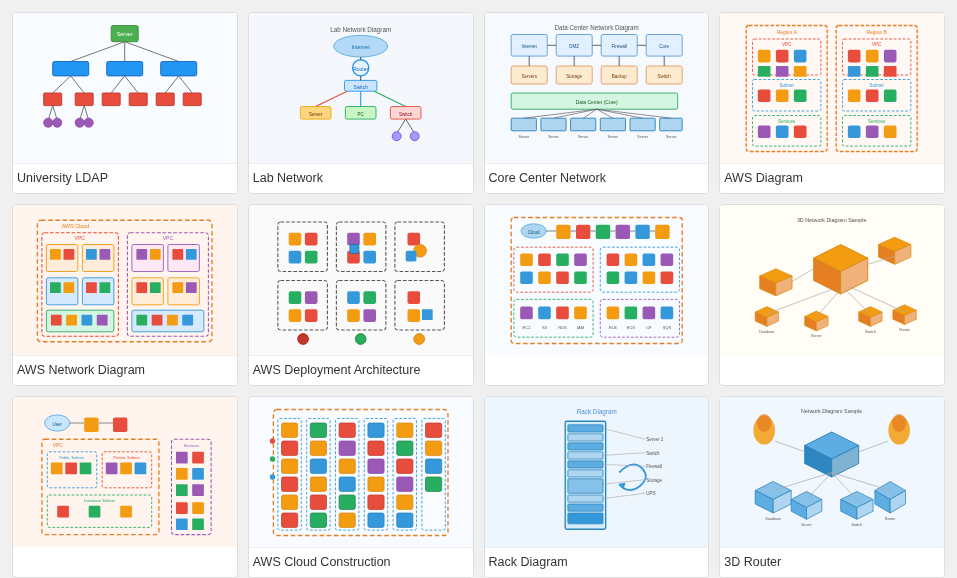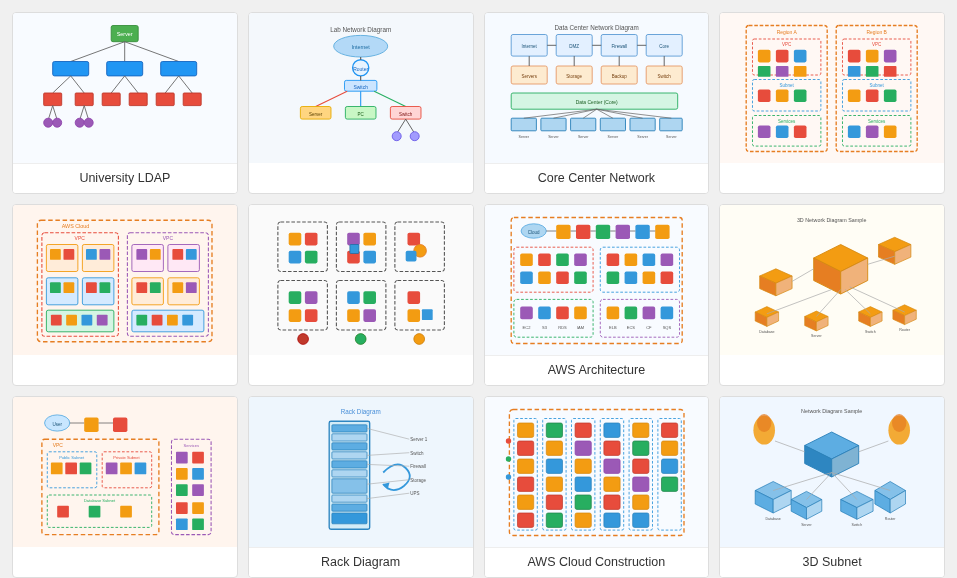--- a/index.html
+++ b/index.html
@@ -36,7 +36,6 @@
       height: 90%;
     }
     .card-label {
-      text-align: center;
       padding: 7px 4px 8px;
       font-size: 12.5px;
       color: #333;

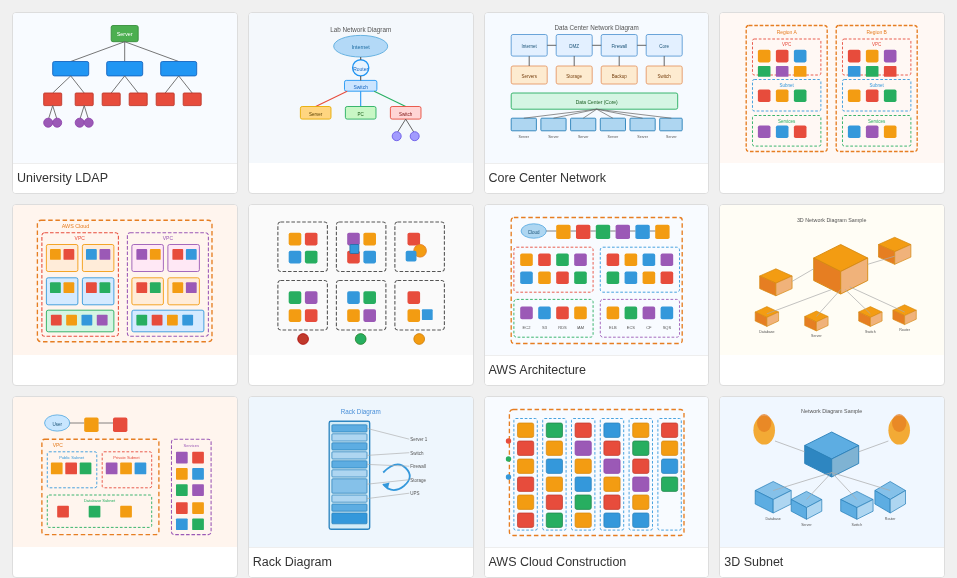--- a/index.html
+++ b/index.html
@@ -147,6 +147,7 @@
         <circle cx="160" cy="128" r="5" fill="#a29bfe" stroke="#6c5ce7" stroke-width="1"></circle>
       </svg>
     </div>
+    <div class="card-label">Lab Network</div>
   </div>
 
   <div class="card">

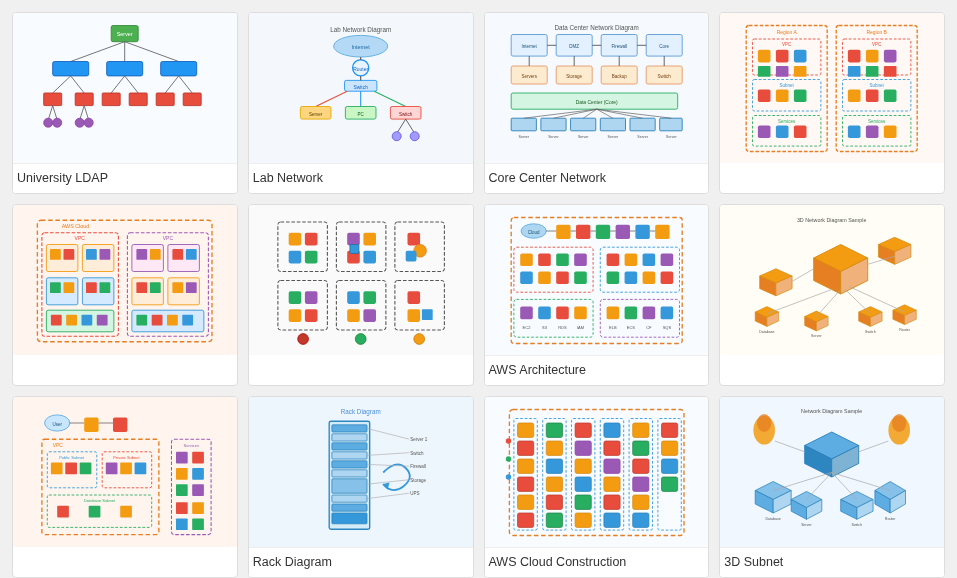--- a/index.html
+++ b/index.html
@@ -260,6 +260,7 @@
         <rect x="158" y="116" width="14" height="14" rx="2" fill="#f39c12"></rect>
       </svg>
     </div>
+    <div class="card-label">AWS Diagram</div>
   </div>
 
   <div class="card">

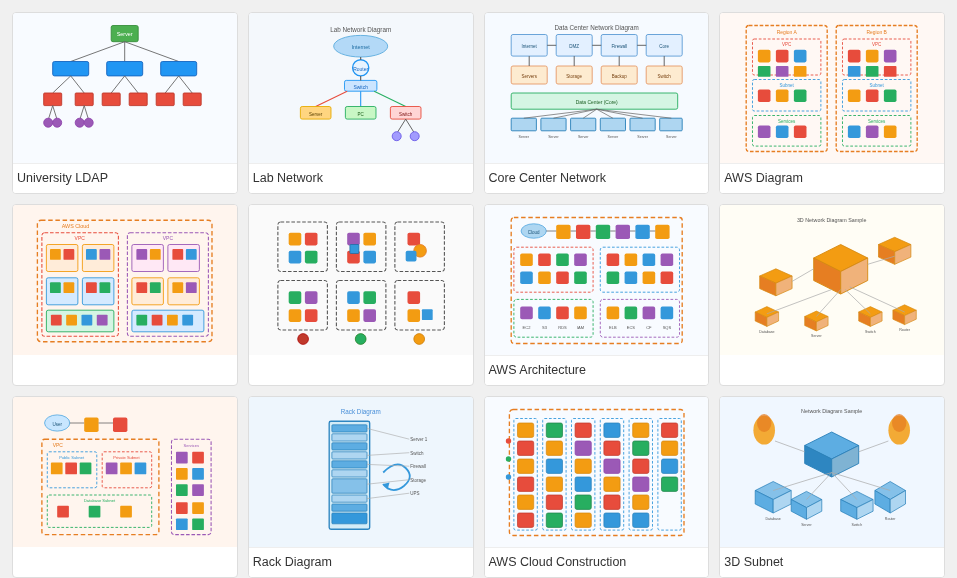--- a/index.html
+++ b/index.html
@@ -315,6 +315,7 @@
         <rect x="164" y="113" width="12" height="12" rx="1" fill="#3498db"></rect>
       </svg>
     </div>
+    <div class="card-label">AWS Network Diagram</div>
   </div>
 
   <div class="card">

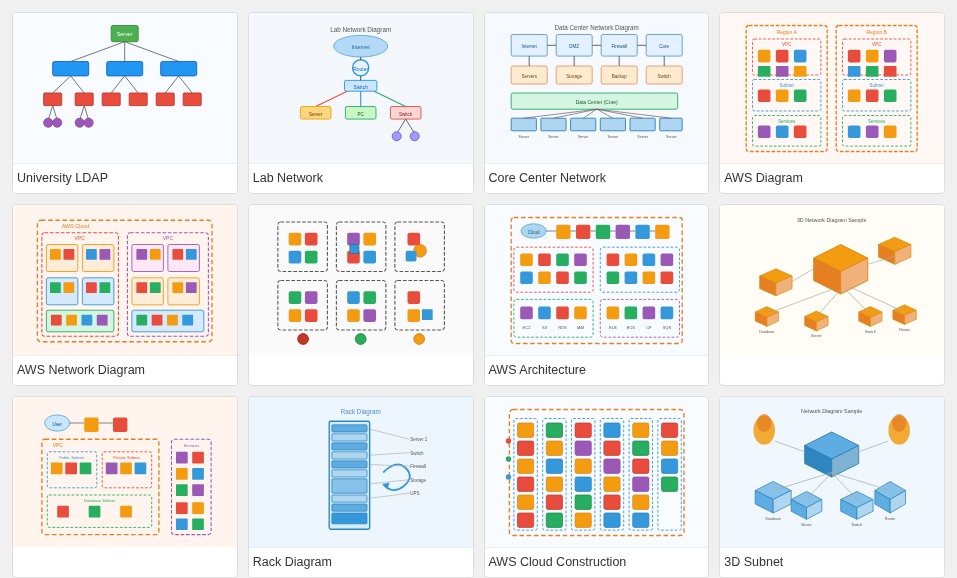--- a/index.html
+++ b/index.html
@@ -362,6 +362,7 @@
         <circle cx="165" cy="140" r="6" fill="#f39c12" stroke="#c87800" stroke-width="0.8"></circle>
       </svg>
     </div>
+    <div class="card-label">AWS Deployment Architecture</div>
   </div>
 
   <div class="card">

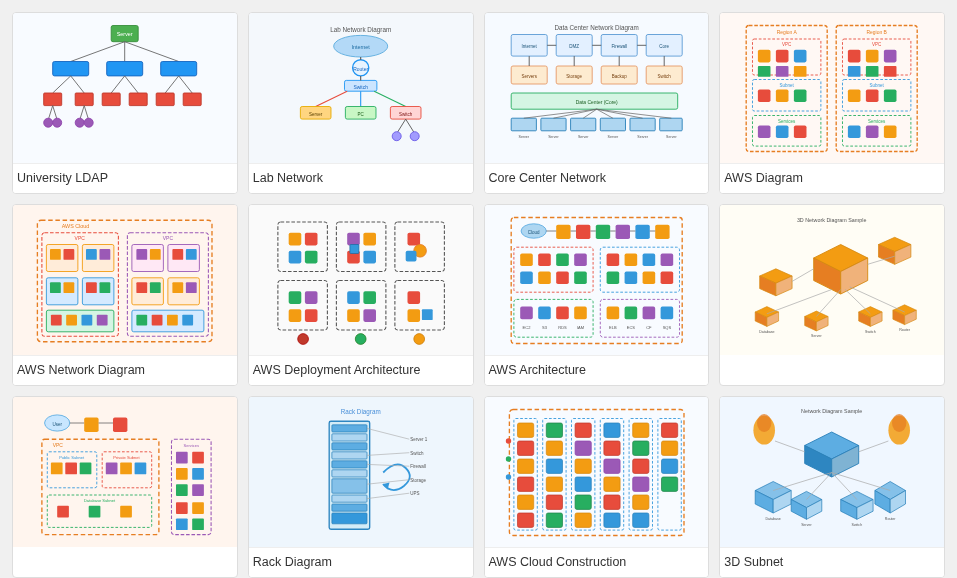--- a/index.html
+++ b/index.html
@@ -429,7 +429,6 @@
         <text x="178" y="129" text-anchor="middle" font-size="4.5" fill="#555">SQS</text>
       </svg>
     </div>
-    <div class="card-label">AWS Architecture</div>
   </div>
 
   <div class="card">

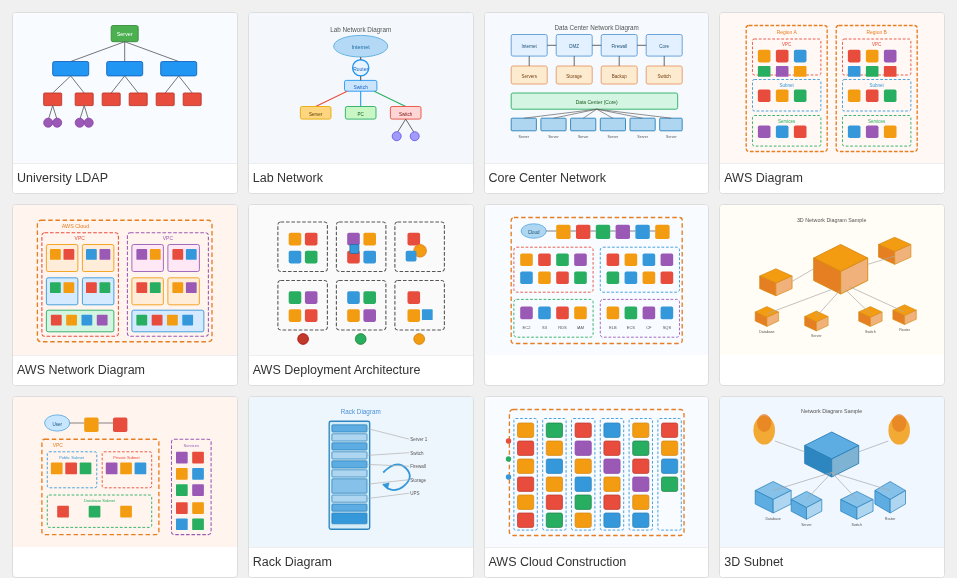--- a/index.html
+++ b/index.html
@@ -527,6 +527,67 @@
   </div>
 
   <div class="card">
+    <div class="card-image diag-awscloud">
+      <svg viewBox="0 0 200 150" xmlns="http://www.w3.org/2000/svg">
+
+        <rect x="3" y="5" width="194" height="140" rx="4" fill="none" stroke="#e67e22" stroke-width="1.5" stroke-dasharray="5,3"></rect>
+
+        <rect x="8" y="15" width="26" height="124" rx="2" fill="none" stroke="#3498db" stroke-width="1" stroke-dasharray="3,2"></rect>
+        <rect x="40" y="15" width="26" height="124" rx="2" fill="none" stroke="#3498db" stroke-width="1" stroke-dasharray="3,2"></rect>
+        <rect x="72" y="15" width="26" height="124" rx="2" fill="none" stroke="#3498db" stroke-width="1" stroke-dasharray="3,2"></rect>
+        <rect x="104" y="15" width="26" height="124" rx="2" fill="none" stroke="#3498db" stroke-width="1" stroke-dasharray="3,2"></rect>
+        <rect x="136" y="15" width="26" height="124" rx="2" fill="none" stroke="#3498db" stroke-width="1" stroke-dasharray="3,2"></rect>
+        <rect x="168" y="15" width="26" height="124" rx="2" fill="none" stroke="#3498db" stroke-width="1" stroke-dasharray="3,2"></rect>
+
+        <rect x="12" y="20" width="18" height="16" rx="2" fill="#f39c12" stroke="#d68910" stroke-width="0.8"></rect>
+        <rect x="12" y="40" width="18" height="16" rx="2" fill="#e74c3c" stroke="#c0392b" stroke-width="0.8"></rect>
+        <rect x="12" y="60" width="18" height="16" rx="2" fill="#f39c12" stroke="#d68910" stroke-width="0.8"></rect>
+        <rect x="12" y="80" width="18" height="16" rx="2" fill="#e74c3c" stroke="#c0392b" stroke-width="0.8"></rect>
+        <rect x="12" y="100" width="18" height="16" rx="2" fill="#f39c12" stroke="#d68910" stroke-width="0.8"></rect>
+        <rect x="12" y="120" width="18" height="16" rx="2" fill="#e74c3c" stroke="#c0392b" stroke-width="0.8"></rect>
+
+        <rect x="44" y="20" width="18" height="16" rx="2" fill="#27ae60" stroke="#1e8449" stroke-width="0.8"></rect>
+        <rect x="44" y="40" width="18" height="16" rx="2" fill="#f39c12" stroke="#d68910" stroke-width="0.8"></rect>
+        <rect x="44" y="60" width="18" height="16" rx="2" fill="#3498db" stroke="#2980b9" stroke-width="0.8"></rect>
+        <rect x="44" y="80" width="18" height="16" rx="2" fill="#f39c12" stroke="#d68910" stroke-width="0.8"></rect>
+        <rect x="44" y="100" width="18" height="16" rx="2" fill="#e74c3c" stroke="#c0392b" stroke-width="0.8"></rect>
+        <rect x="44" y="120" width="18" height="16" rx="2" fill="#27ae60" stroke="#1e8449" stroke-width="0.8"></rect>
+
+        <rect x="76" y="20" width="18" height="16" rx="2" fill="#e74c3c" stroke="#c0392b" stroke-width="0.8"></rect>
+        <rect x="76" y="40" width="18" height="16" rx="2" fill="#9b59b6" stroke="#8e44ad" stroke-width="0.8"></rect>
+        <rect x="76" y="60" width="18" height="16" rx="2" fill="#f39c12" stroke="#d68910" stroke-width="0.8"></rect>
+        <rect x="76" y="80" width="18" height="16" rx="2" fill="#3498db" stroke="#2980b9" stroke-width="0.8"></rect>
+        <rect x="76" y="100" width="18" height="16" rx="2" fill="#27ae60" stroke="#1e8449" stroke-width="0.8"></rect>
+        <rect x="76" y="120" width="18" height="16" rx="2" fill="#f39c12" stroke="#d68910" stroke-width="0.8"></rect>
+
+        <rect x="108" y="20" width="18" height="16" rx="2" fill="#3498db" stroke="#2980b9" stroke-width="0.8"></rect>
+        <rect x="108" y="40" width="18" height="16" rx="2" fill="#e74c3c" stroke="#c0392b" stroke-width="0.8"></rect>
+        <rect x="108" y="60" width="18" height="16" rx="2" fill="#9b59b6" stroke="#8e44ad" stroke-width="0.8"></rect>
+        <rect x="108" y="80" width="18" height="16" rx="2" fill="#f39c12" stroke="#d68910" stroke-width="0.8"></rect>
+        <rect x="108" y="100" width="18" height="16" rx="2" fill="#e74c3c" stroke="#c0392b" stroke-width="0.8"></rect>
+        <rect x="108" y="120" width="18" height="16" rx="2" fill="#3498db" stroke="#2980b9" stroke-width="0.8"></rect>
+
+        <rect x="140" y="20" width="18" height="16" rx="2" fill="#f39c12" stroke="#d68910" stroke-width="0.8"></rect>
+        <rect x="140" y="40" width="18" height="16" rx="2" fill="#27ae60" stroke="#1e8449" stroke-width="0.8"></rect>
+        <rect x="140" y="60" width="18" height="16" rx="2" fill="#e74c3c" stroke="#c0392b" stroke-width="0.8"></rect>
+        <rect x="140" y="80" width="18" height="16" rx="2" fill="#9b59b6" stroke="#8e44ad" stroke-width="0.8"></rect>
+        <rect x="140" y="100" width="18" height="16" rx="2" fill="#f39c12" stroke="#d68910" stroke-width="0.8"></rect>
+        <rect x="140" y="120" width="18" height="16" rx="2" fill="#3498db" stroke="#2980b9" stroke-width="0.8"></rect>
+
+        <rect x="172" y="20" width="18" height="16" rx="2" fill="#e74c3c" stroke="#c0392b" stroke-width="0.8"></rect>
+        <rect x="172" y="40" width="18" height="16" rx="2" fill="#f39c12" stroke="#d68910" stroke-width="0.8"></rect>
+        <rect x="172" y="60" width="18" height="16" rx="2" fill="#3498db" stroke="#2980b9" stroke-width="0.8"></rect>
+        <rect x="172" y="80" width="18" height="16" rx="2" fill="#27ae60" stroke="#1e8449" stroke-width="0.8"></rect>
+
+        <circle cx="2" cy="40" r="3" fill="#e74c3c"></circle>
+        <circle cx="2" cy="60" r="3" fill="#27ae60"></circle>
+        <circle cx="2" cy="80" r="3" fill="#3498db"></circle>
+      </svg>
+    </div>
+    <div class="card-label">AWS Cloud Construction</div>
+  </div>
+
+  <div class="card">
     <div class="card-image diag-rack">
       <svg viewBox="0 0 200 150" xmlns="http://www.w3.org/2000/svg">
         <text x="100" y="10" text-anchor="middle" font-size="7" fill="#4a90d9">Rack Diagram</text>
@@ -563,67 +624,6 @@
   </div>
 
   <div class="card">
-    <div class="card-image diag-awscloud">
-      <svg viewBox="0 0 200 150" xmlns="http://www.w3.org/2000/svg">
-
-        <rect x="3" y="5" width="194" height="140" rx="4" fill="none" stroke="#e67e22" stroke-width="1.5" stroke-dasharray="5,3"></rect>
-
-        <rect x="8" y="15" width="26" height="124" rx="2" fill="none" stroke="#3498db" stroke-width="1" stroke-dasharray="3,2"></rect>
-        <rect x="40" y="15" width="26" height="124" rx="2" fill="none" stroke="#3498db" stroke-width="1" stroke-dasharray="3,2"></rect>
-        <rect x="72" y="15" width="26" height="124" rx="2" fill="none" stroke="#3498db" stroke-width="1" stroke-dasharray="3,2"></rect>
-        <rect x="104" y="15" width="26" height="124" rx="2" fill="none" stroke="#3498db" stroke-width="1" stroke-dasharray="3,2"></rect>
-        <rect x="136" y="15" width="26" height="124" rx="2" fill="none" stroke="#3498db" stroke-width="1" stroke-dasharray="3,2"></rect>
-        <rect x="168" y="15" width="26" height="124" rx="2" fill="none" stroke="#3498db" stroke-width="1" stroke-dasharray="3,2"></rect>
-
-        <rect x="12" y="20" width="18" height="16" rx="2" fill="#f39c12" stroke="#d68910" stroke-width="0.8"></rect>
-        <rect x="12" y="40" width="18" height="16" rx="2" fill="#e74c3c" stroke="#c0392b" stroke-width="0.8"></rect>
-        <rect x="12" y="60" width="18" height="16" rx="2" fill="#f39c12" stroke="#d68910" stroke-width="0.8"></rect>
-        <rect x="12" y="80" width="18" height="16" rx="2" fill="#e74c3c" stroke="#c0392b" stroke-width="0.8"></rect>
-        <rect x="12" y="100" width="18" height="16" rx="2" fill="#f39c12" stroke="#d68910" stroke-width="0.8"></rect>
-        <rect x="12" y="120" width="18" height="16" rx="2" fill="#e74c3c" stroke="#c0392b" stroke-width="0.8"></rect>
-
-        <rect x="44" y="20" width="18" height="16" rx="2" fill="#27ae60" stroke="#1e8449" stroke-width="0.8"></rect>
-        <rect x="44" y="40" width="18" height="16" rx="2" fill="#f39c12" stroke="#d68910" stroke-width="0.8"></rect>
-        <rect x="44" y="60" width="18" height="16" rx="2" fill="#3498db" stroke="#2980b9" stroke-width="0.8"></rect>
-        <rect x="44" y="80" width="18" height="16" rx="2" fill="#f39c12" stroke="#d68910" stroke-width="0.8"></rect>
-        <rect x="44" y="100" width="18" height="16" rx="2" fill="#e74c3c" stroke="#c0392b" stroke-width="0.8"></rect>
-        <rect x="44" y="120" width="18" height="16" rx="2" fill="#27ae60" stroke="#1e8449" stroke-width="0.8"></rect>
-
-        <rect x="76" y="20" width="18" height="16" rx="2" fill="#e74c3c" stroke="#c0392b" stroke-width="0.8"></rect>
-        <rect x="76" y="40" width="18" height="16" rx="2" fill="#9b59b6" stroke="#8e44ad" stroke-width="0.8"></rect>
-        <rect x="76" y="60" width="18" height="16" rx="2" fill="#f39c12" stroke="#d68910" stroke-width="0.8"></rect>
-        <rect x="76" y="80" width="18" height="16" rx="2" fill="#3498db" stroke="#2980b9" stroke-width="0.8"></rect>
-        <rect x="76" y="100" width="18" height="16" rx="2" fill="#27ae60" stroke="#1e8449" stroke-width="0.8"></rect>
-        <rect x="76" y="120" width="18" height="16" rx="2" fill="#f39c12" stroke="#d68910" stroke-width="0.8"></rect>
-
-        <rect x="108" y="20" width="18" height="16" rx="2" fill="#3498db" stroke="#2980b9" stroke-width="0.8"></rect>
-        <rect x="108" y="40" width="18" height="16" rx="2" fill="#e74c3c" stroke="#c0392b" stroke-width="0.8"></rect>
-        <rect x="108" y="60" width="18" height="16" rx="2" fill="#9b59b6" stroke="#8e44ad" stroke-width="0.8"></rect>
-        <rect x="108" y="80" width="18" height="16" rx="2" fill="#f39c12" stroke="#d68910" stroke-width="0.8"></rect>
-        <rect x="108" y="100" width="18" height="16" rx="2" fill="#e74c3c" stroke="#c0392b" stroke-width="0.8"></rect>
-        <rect x="108" y="120" width="18" height="16" rx="2" fill="#3498db" stroke="#2980b9" stroke-width="0.8"></rect>
-
-        <rect x="140" y="20" width="18" height="16" rx="2" fill="#f39c12" stroke="#d68910" stroke-width="0.8"></rect>
-        <rect x="140" y="40" width="18" height="16" rx="2" fill="#27ae60" stroke="#1e8449" stroke-width="0.8"></rect>
-        <rect x="140" y="60" width="18" height="16" rx="2" fill="#e74c3c" stroke="#c0392b" stroke-width="0.8"></rect>
-        <rect x="140" y="80" width="18" height="16" rx="2" fill="#9b59b6" stroke="#8e44ad" stroke-width="0.8"></rect>
-        <rect x="140" y="100" width="18" height="16" rx="2" fill="#f39c12" stroke="#d68910" stroke-width="0.8"></rect>
-        <rect x="140" y="120" width="18" height="16" rx="2" fill="#3498db" stroke="#2980b9" stroke-width="0.8"></rect>
-
-        <rect x="172" y="20" width="18" height="16" rx="2" fill="#e74c3c" stroke="#c0392b" stroke-width="0.8"></rect>
-        <rect x="172" y="40" width="18" height="16" rx="2" fill="#f39c12" stroke="#d68910" stroke-width="0.8"></rect>
-        <rect x="172" y="60" width="18" height="16" rx="2" fill="#3498db" stroke="#2980b9" stroke-width="0.8"></rect>
-        <rect x="172" y="80" width="18" height="16" rx="2" fill="#27ae60" stroke="#1e8449" stroke-width="0.8"></rect>
-
-        <circle cx="2" cy="40" r="3" fill="#e74c3c"></circle>
-        <circle cx="2" cy="60" r="3" fill="#27ae60"></circle>
-        <circle cx="2" cy="80" r="3" fill="#3498db"></circle>
-      </svg>
-    </div>
-    <div class="card-label">AWS Cloud Construction</div>
-  </div>
-
-  <div class="card">
     <div class="card-image diag-3dnet">
       <svg viewBox="0 0 200 150" xmlns="http://www.w3.org/2000/svg">
         <text x="100" y="9" text-anchor="middle" font-size="6" fill="#555">Network Diagram Sample</text>

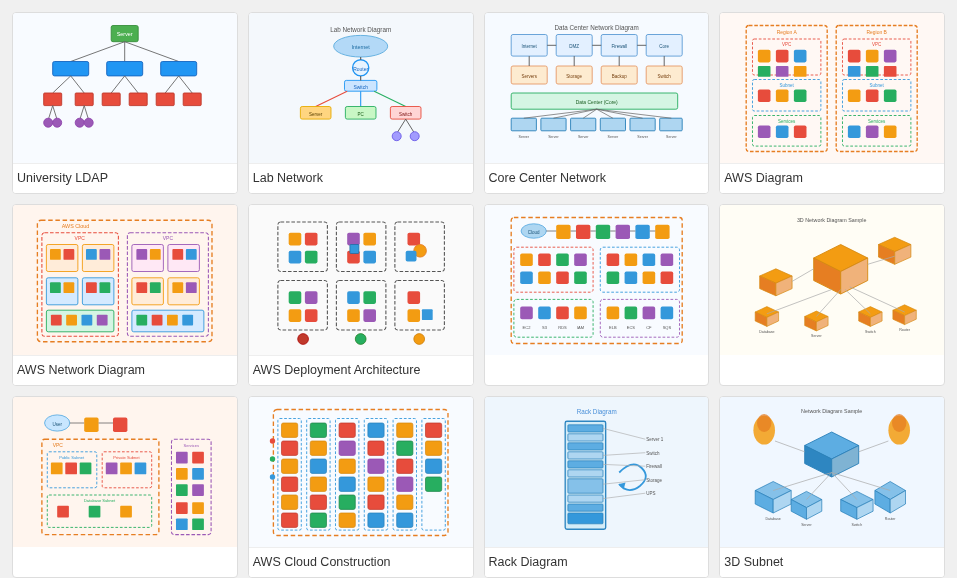--- a/index.html
+++ b/index.html
@@ -668,7 +668,7 @@
         <text x="165" y="128" text-anchor="middle" font-size="4" fill="#555">Router</text>
       </svg>
     </div>
-    <div class="card-label">3D Subnet</div>
+    <div class="card-label">3D Router</div>
   </div>
 
 </div>

